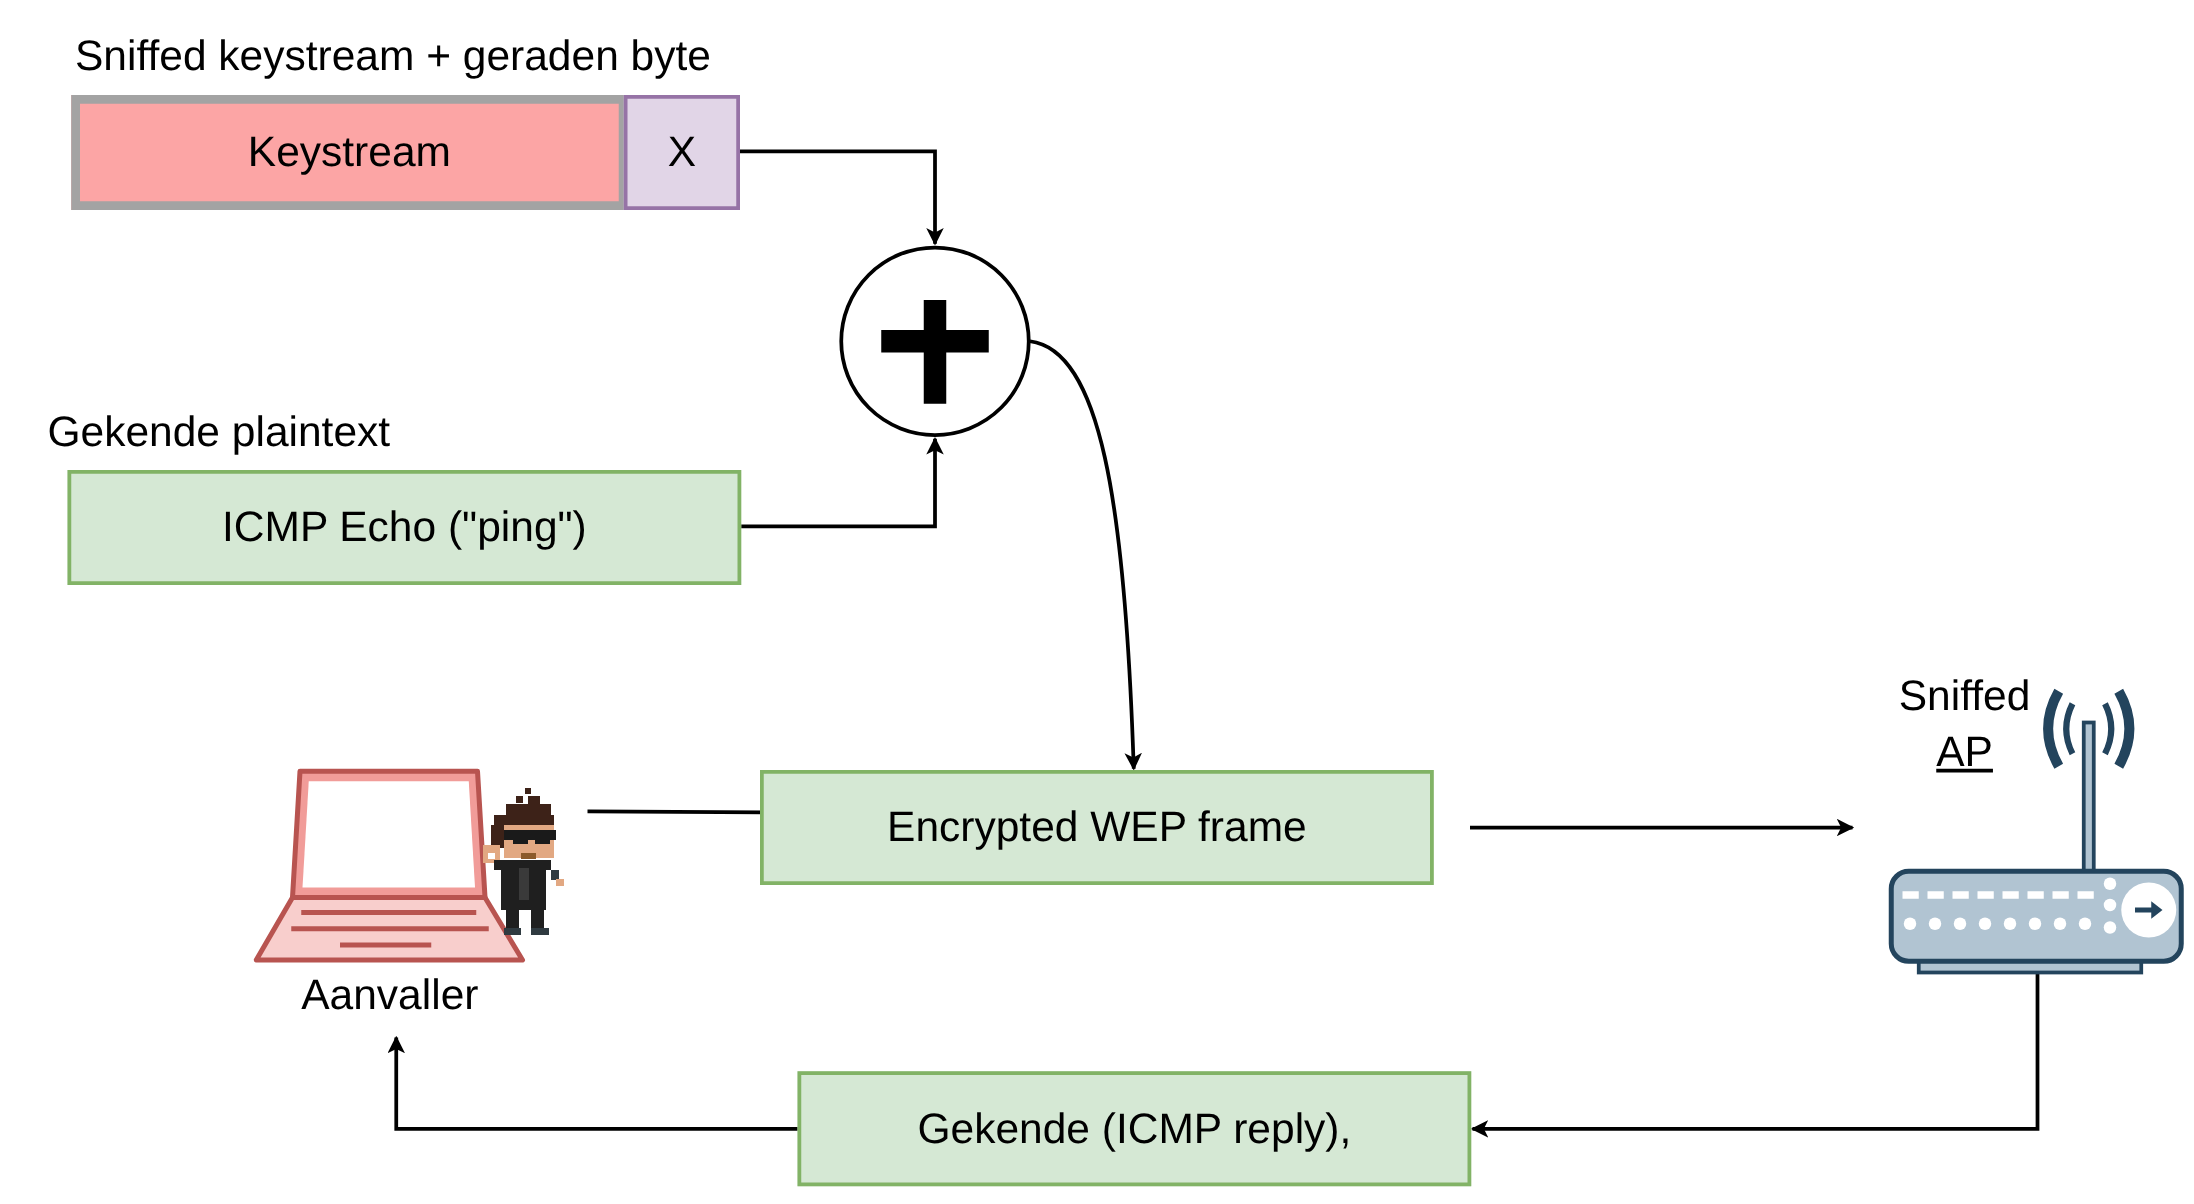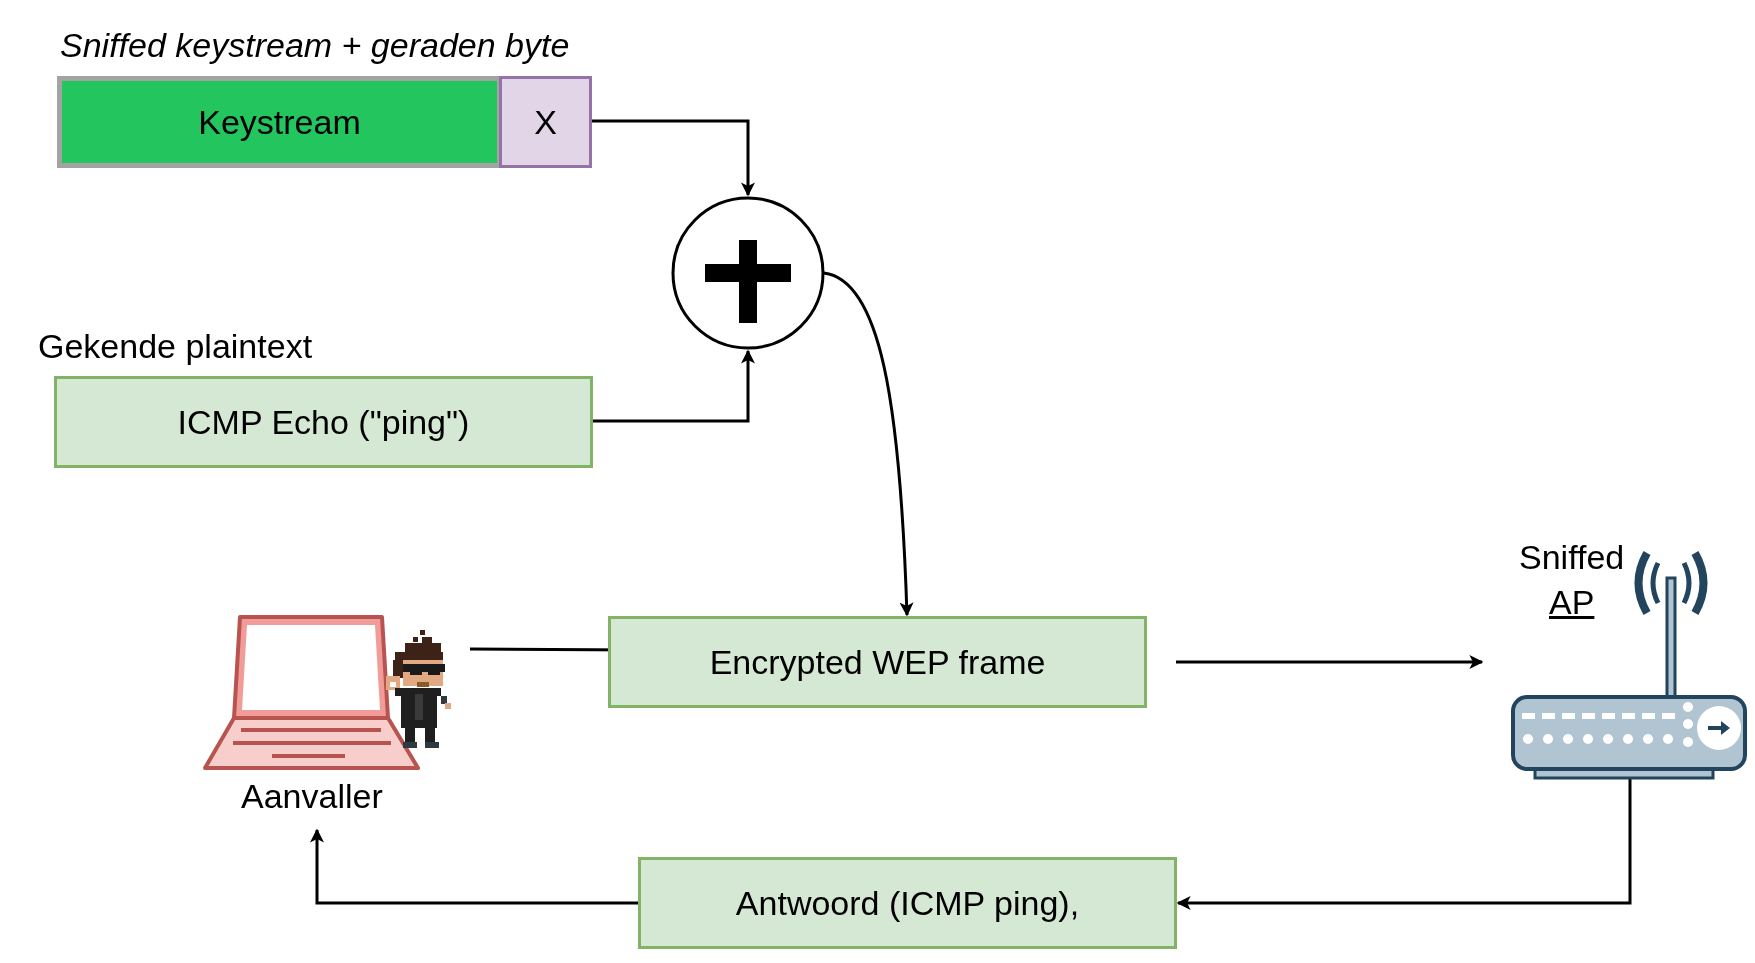--- a/index.html
+++ b/index.html
@@ -44,7 +44,7 @@
   </g>
 </svg>
 
-<div class="label" style="left:60px; top:28px;font-style:italic;">Sniffed keystream + geraden byte</div>
+<div class="label" style="left:60px; top:28px;">Sniffed keystream + geraden byte</div>
 <div class="box yellow" style="left:57px; top:76px; width:445px; height:92px;">
   <span>Keystream</span>
 </div>

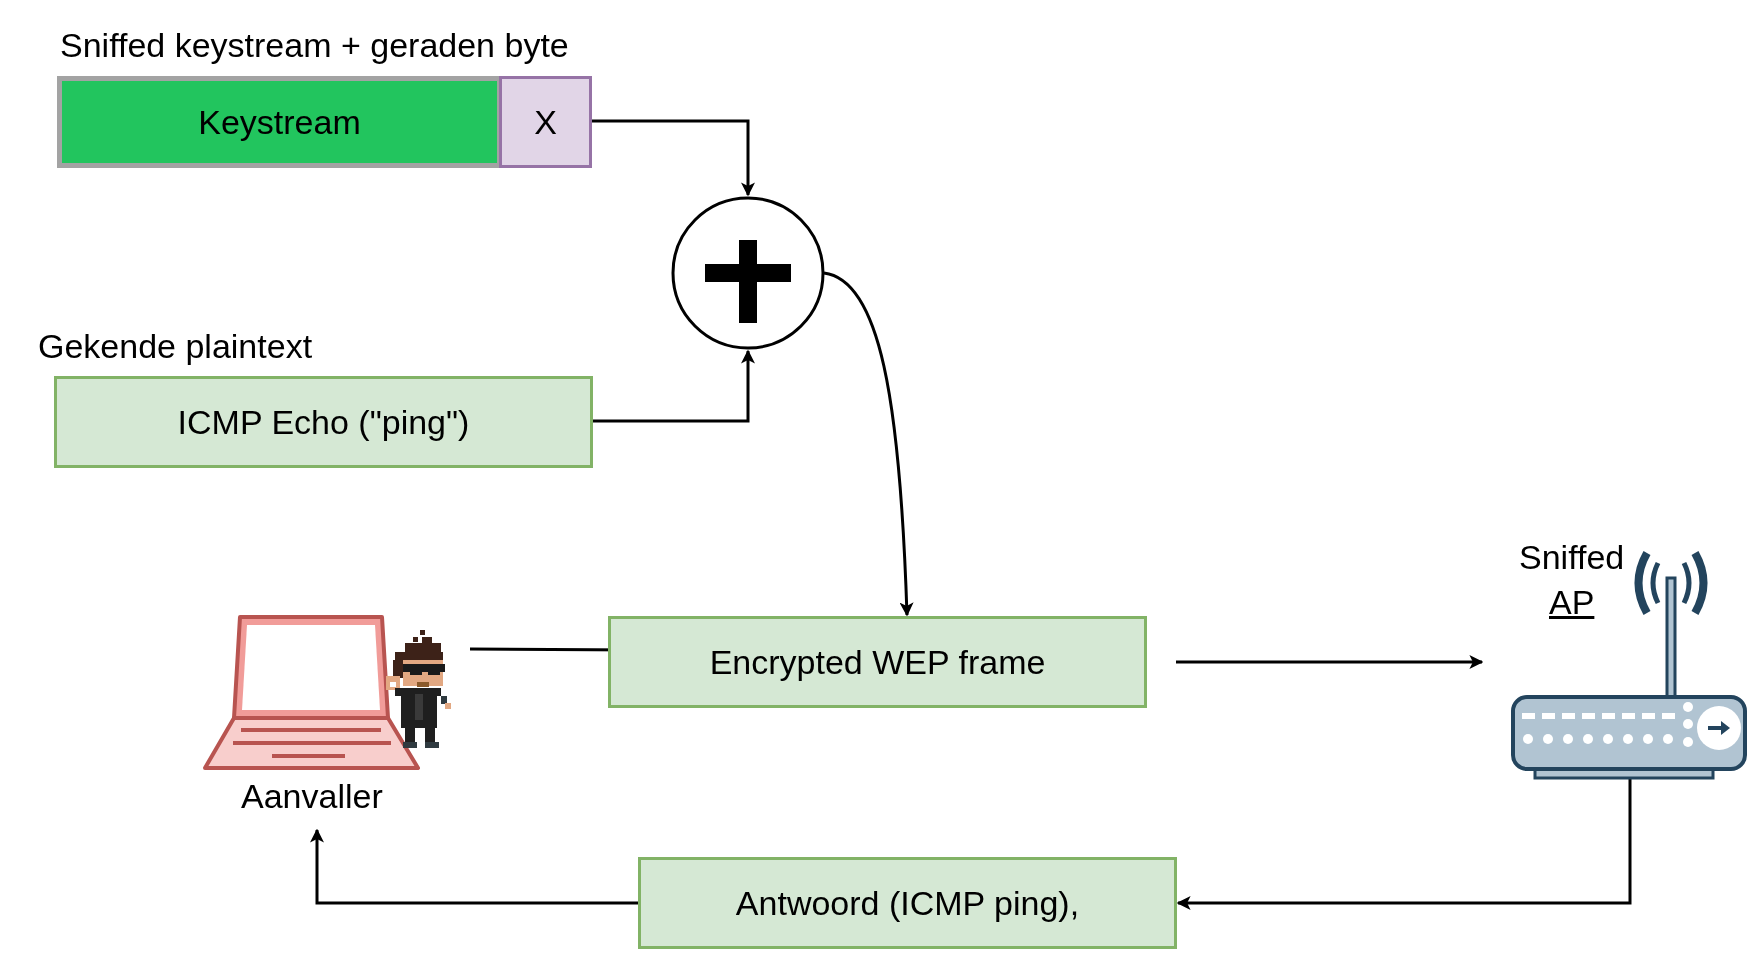--- a/index.html
+++ b/index.html
@@ -8,7 +8,7 @@
   .label { position: absolute; font-size: 34px; white-space: nowrap; line-height: 1; }
   .box { position: absolute; box-sizing: border-box; display: flex; align-items: center;
          justify-content: center; text-align: center; font-size: 34px; line-height: 1.3; }
-  .yellow { background: #22c55e; border: 5px solid #a3a3a3; }
+  .yellow { background: #fca5a5; border: 7px solid #a3a3a3; }
   .purple { background: #e1d5e7; border: 3px solid #9673a6; }
   .green  { background: #d5e8d4; border: 3px solid #82b366; }
   svg.layer { position: absolute; left: 0; top: 0; }

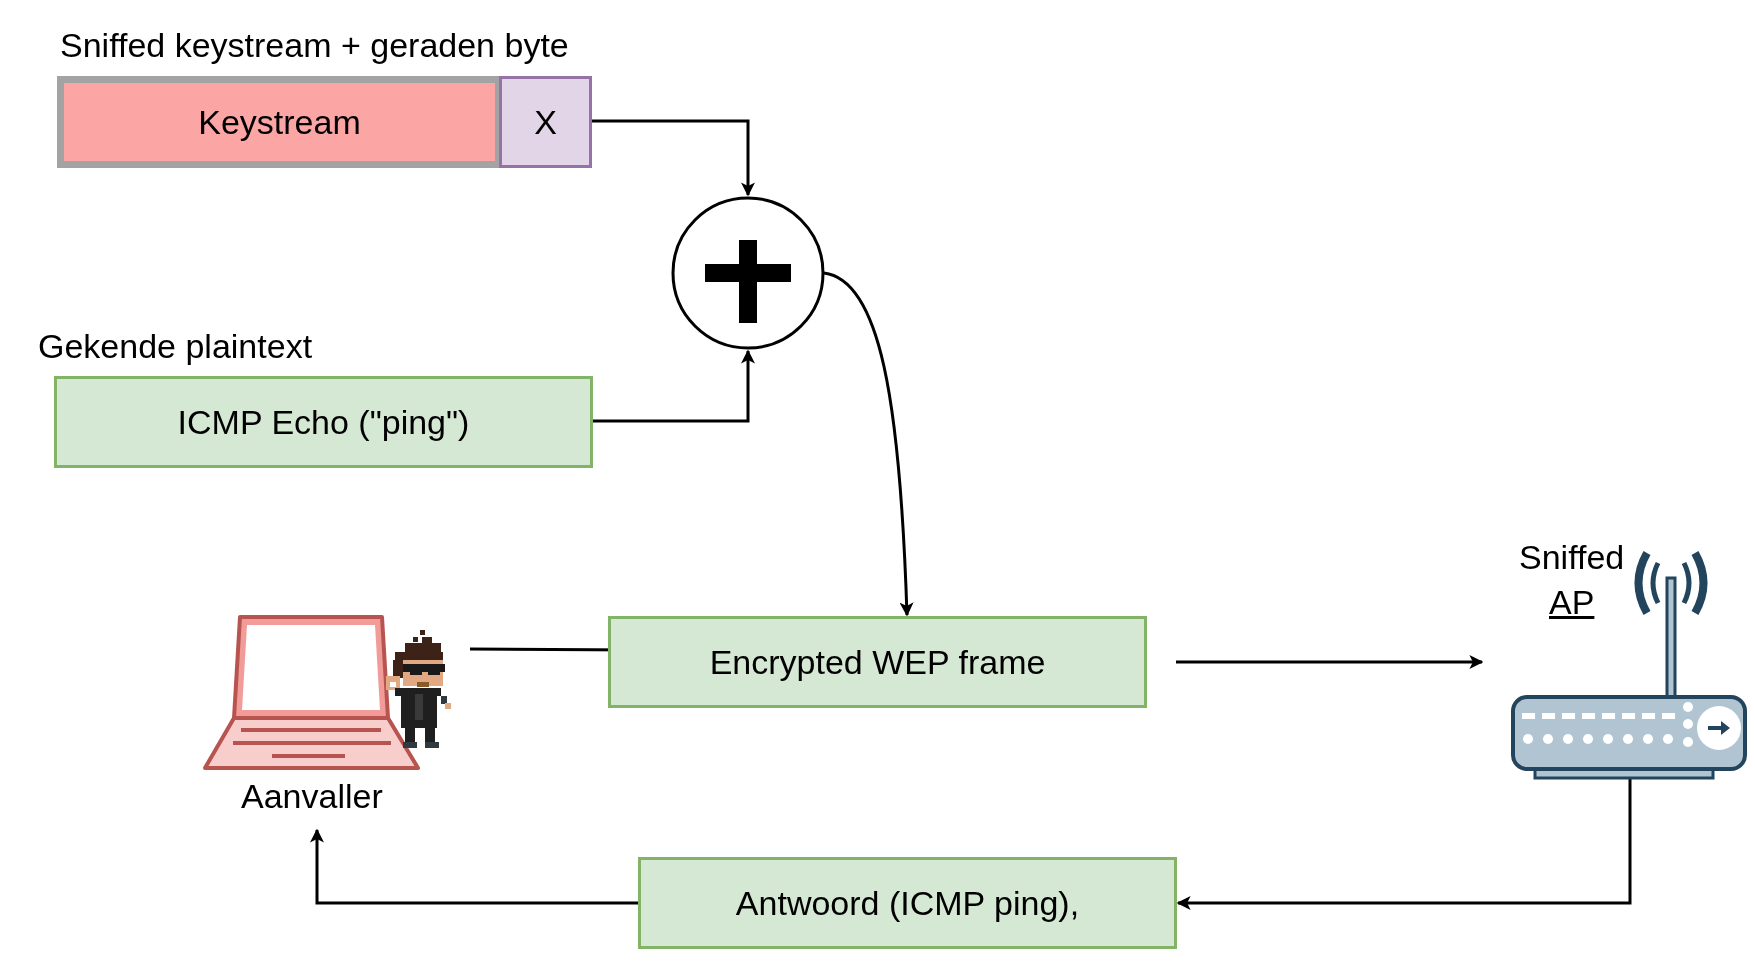--- a/index.html
+++ b/index.html
@@ -62,7 +62,7 @@
 </div>
 
 <div class="box green" style="left:638px; top:857px; width:539px; height:92px; flex-direction:column;">
-  <span>Antwoord (ICMP ping),</span>
+  <span>Gekende (ICMP reply),</span>
 </div>
 
 <svg class="layer" width="1755" height="963" style="pointer-events:none;">

